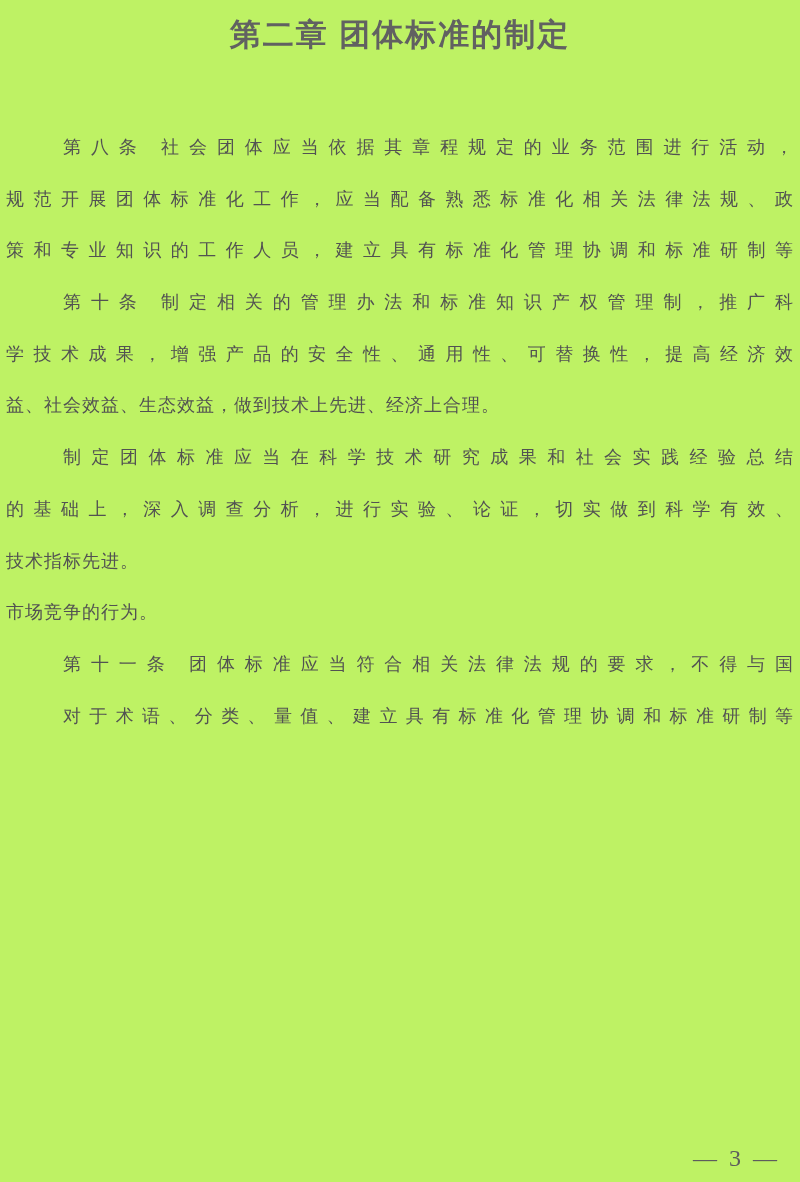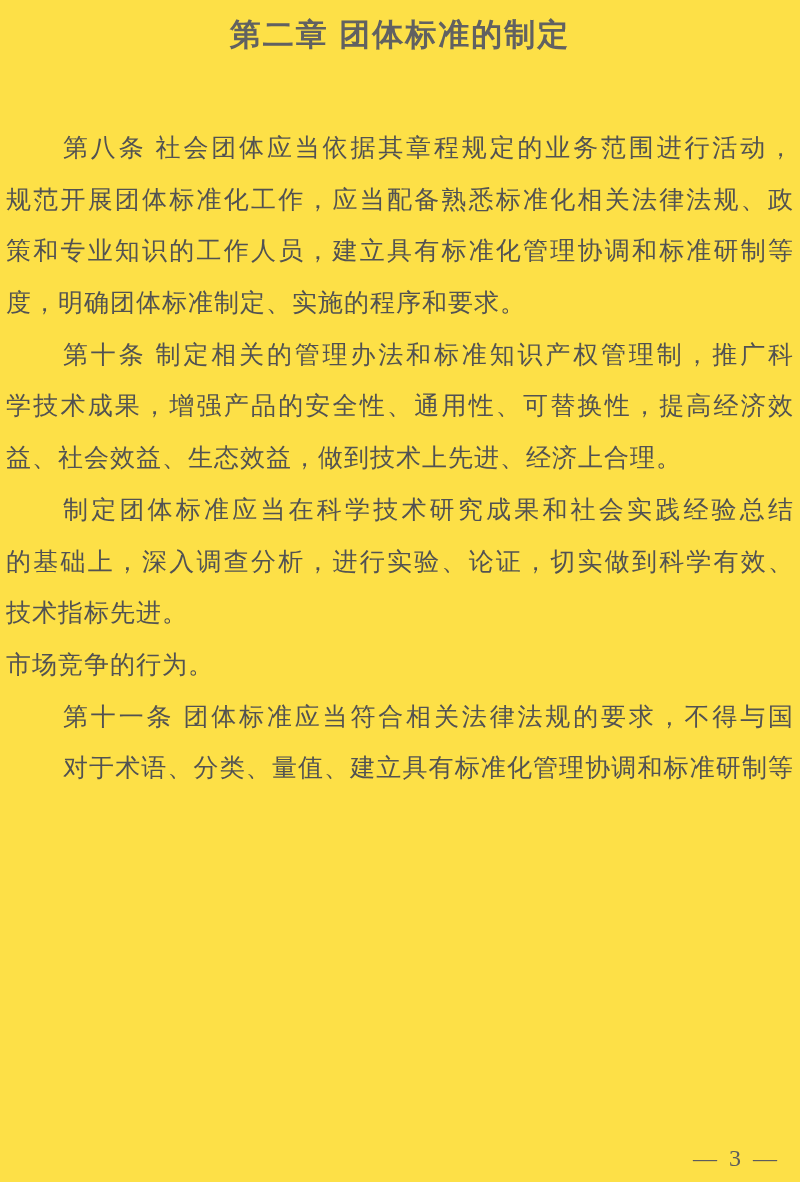--- a/index.html
+++ b/index.html
@@ -11,7 +11,7 @@
     position: relative;
     width: 800px;
     height: 1182px;
-    background: #fde047;
+    background: #bef264;
     overflow: hidden;
     font-family: "Liberation Serif", serif;
   }

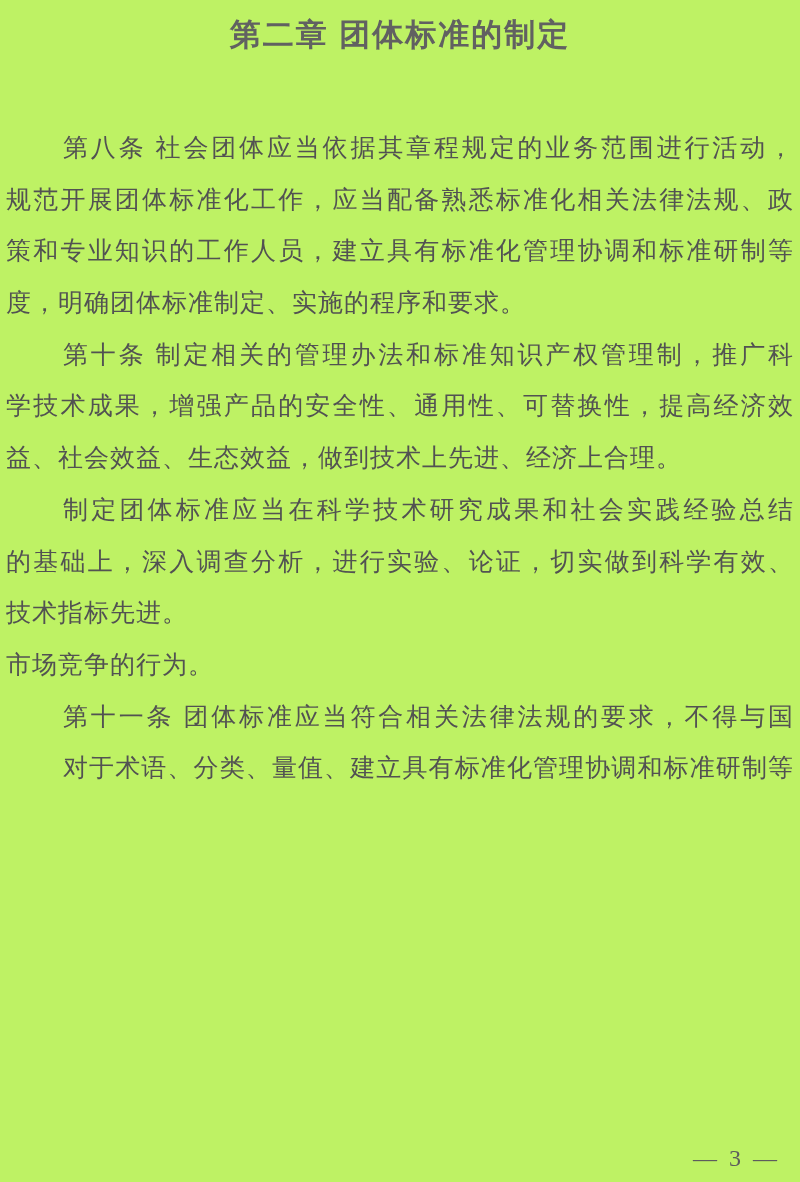--- a/index.html
+++ b/index.html
@@ -36,7 +36,7 @@
   .text-line {
     height: 51.7px;
     line-height: 51.7px;
-    font-size: 25px;
+    font-size: 18px;
     letter-spacing: 1px;
     color: #525252;
     white-space: nowrap;

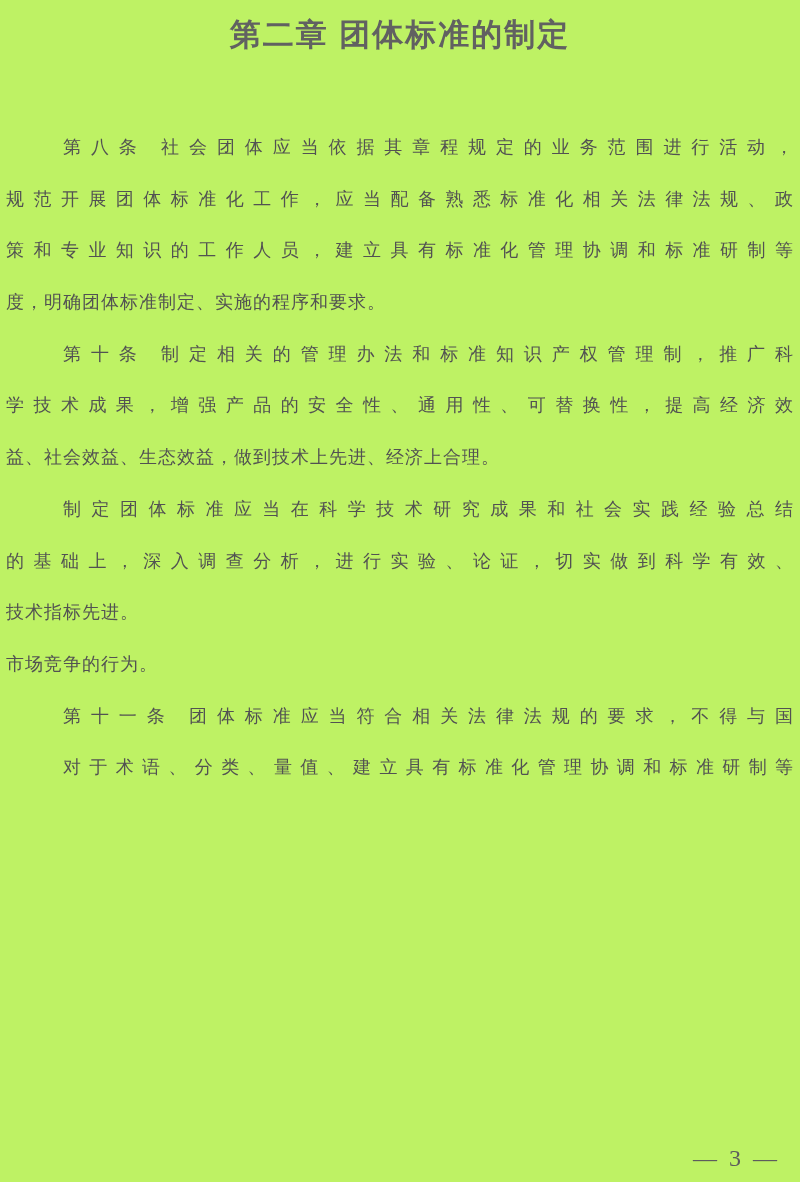--- a/index.html
+++ b/index.html
@@ -72,7 +72,6 @@
       <div class="text-line first justify">第八条 社会团体应当依据其章程规定的业务范围进行活动，</div>
       <div class="text-line justify">规范开展团体标准化工作，应当配备熟悉标准化相关法律法规、政</div>
       <div class="text-line justify">策和专业知识的工作人员，建立具有标准化管理协调和标准研制等</div>
-      <div class="text-line">度，明确团体标准制定、实施的程序和要求。</div>
     </div>
 
 

